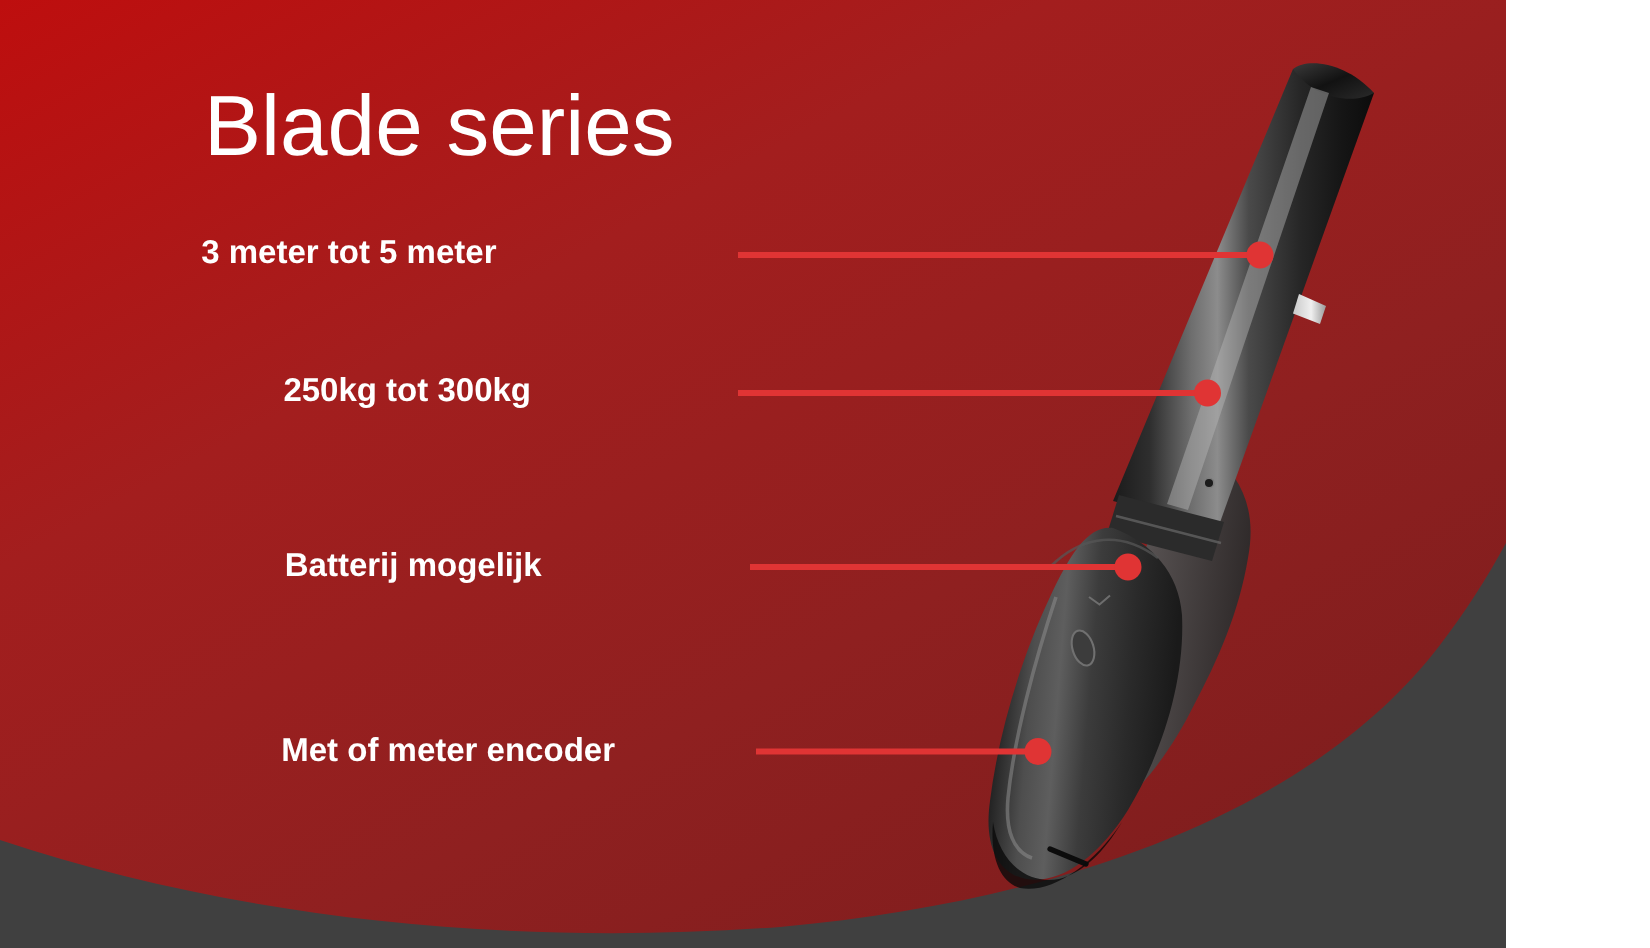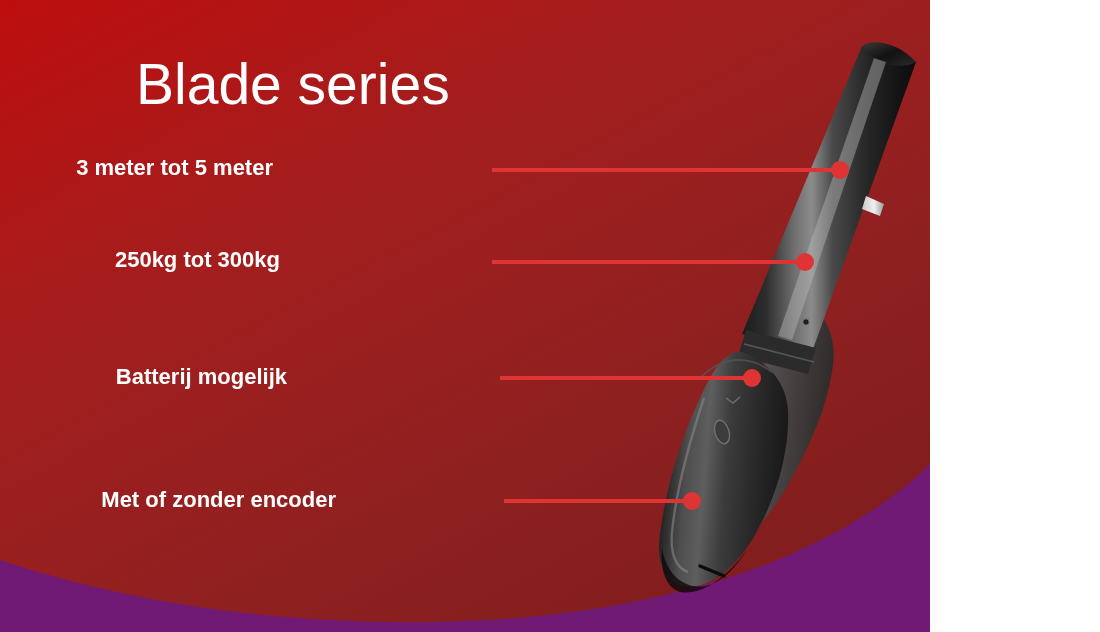--- a/index.html
+++ b/index.html
@@ -12,10 +12,10 @@
   }
   #slide {
     position: relative;
-    width: 930px;
+    width: 1004px;
     height: 632px;
     overflow: hidden;
-    background: #701a75;
+    background: #404040;
   }
   #bg-svg, #device-svg, #callout-svg {
     position: absolute;

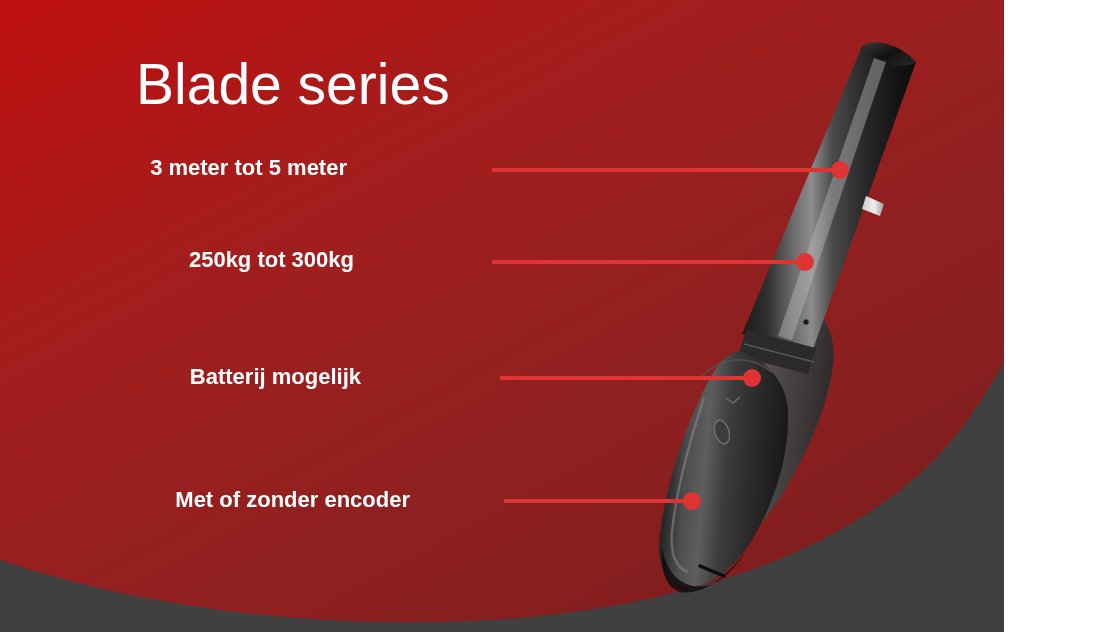--- a/index.html
+++ b/index.html
@@ -46,7 +46,7 @@
     text-align: right;
     line-height: 1;
   }
-  .cl-1 { right: 657px; top: 157px; }
+  .cl-1 { right: 673px; top: 157px; }
   .cl-2 { right: 650px; top: 249px; margin-left: 36px; }
   .cl-3 { right: 643px; top: 366px; text-align: center; }
   .cl-4 { right: 594px; top: 489px; }

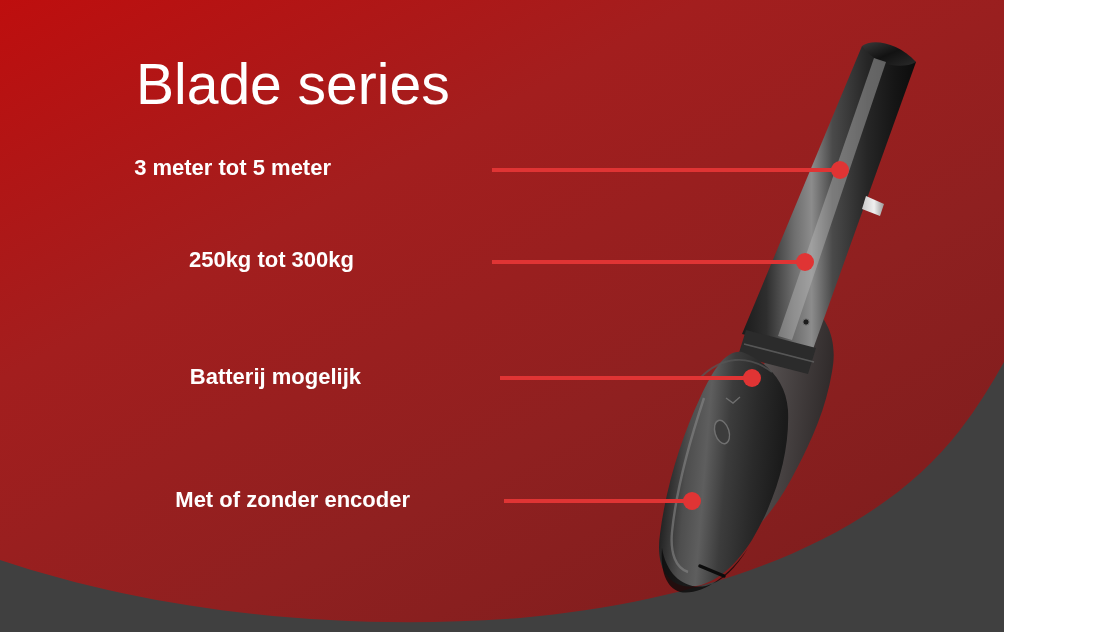--- a/index.html
+++ b/index.html
@@ -189,7 +189,7 @@
 
   <div class="callout-label cl-3">Batterij mogelijk</div>
 
-  <div class="callout-label cl-4">Met of zonder encoder</div>
+  <div class="callout-label cl-4">Met of meter encoder</div>
 
 </div>
 

